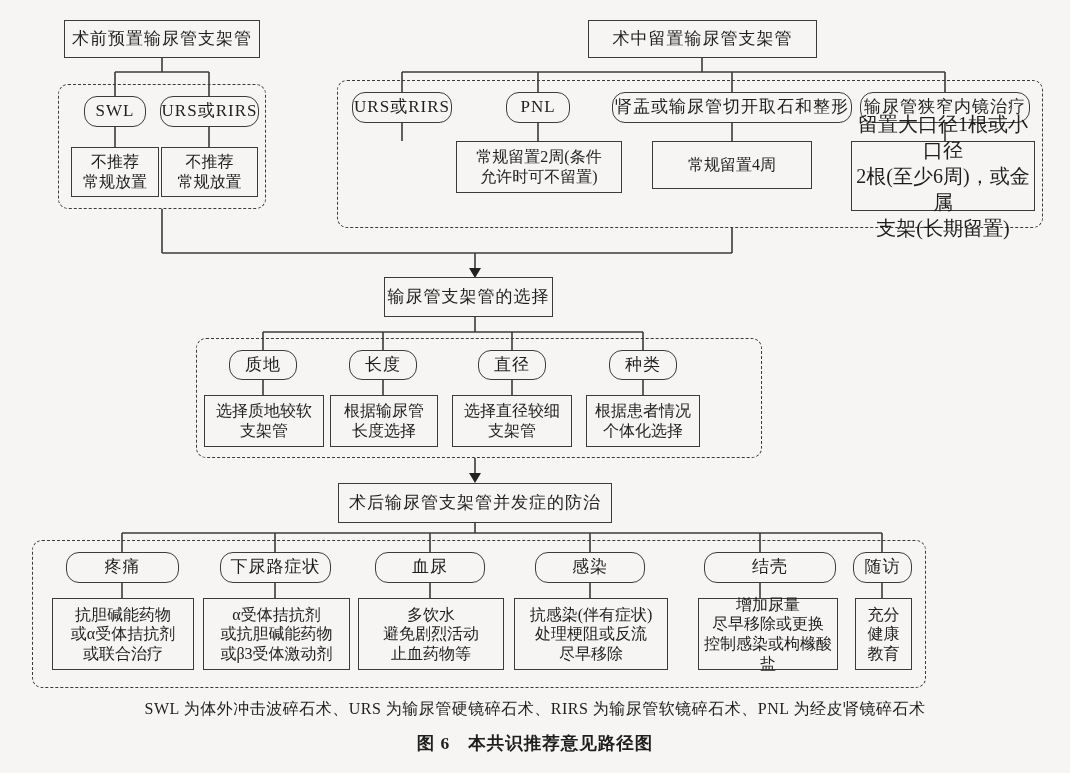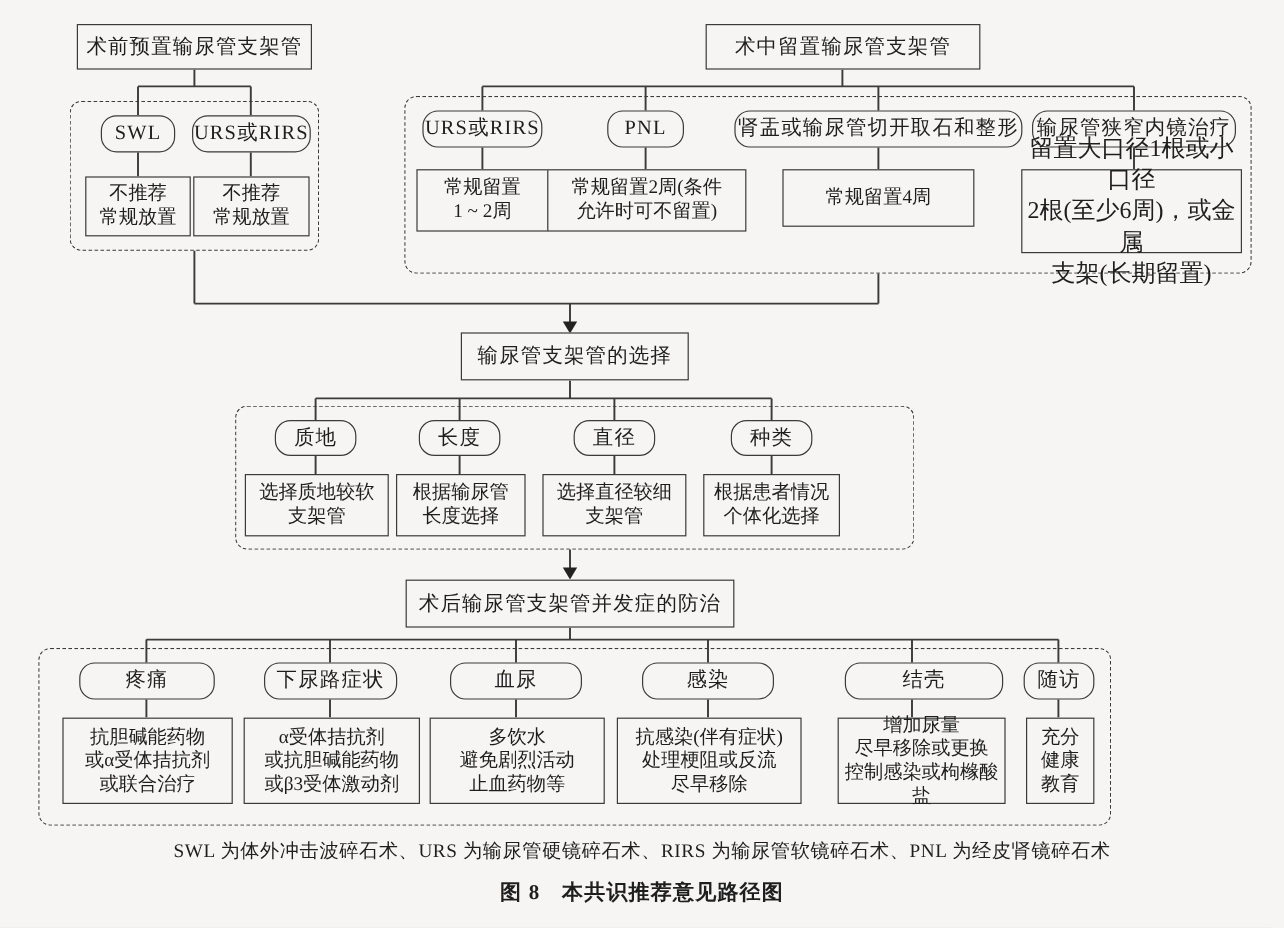--- a/index.html
+++ b/index.html
@@ -91,8 +91,6 @@
   <div class="box label" style="left:506px;top:92px;width:64px;height:31px">PNL</div>
   <div class="box label" style="left:612px;top:92px;width:240px;height:31px">肾盂或输尿管切开取石和整形</div>
   <div class="box label" style="left:860px;top:92px;width:170px;height:31px">输尿管狭窄内镜治疗</div>
-  <div class="box" style="left:347px;top:141px;width:110px;height:52px">常规留置
-1 ~ 2周</div>
   <div class="box" style="left:456px;top:141px;width:166px;height:52px">常规留置2周(条件
 允许时可不留置)</div>
   <div class="box" style="left:652px;top:141px;width:160px;height:48px">常规留置4周</div>

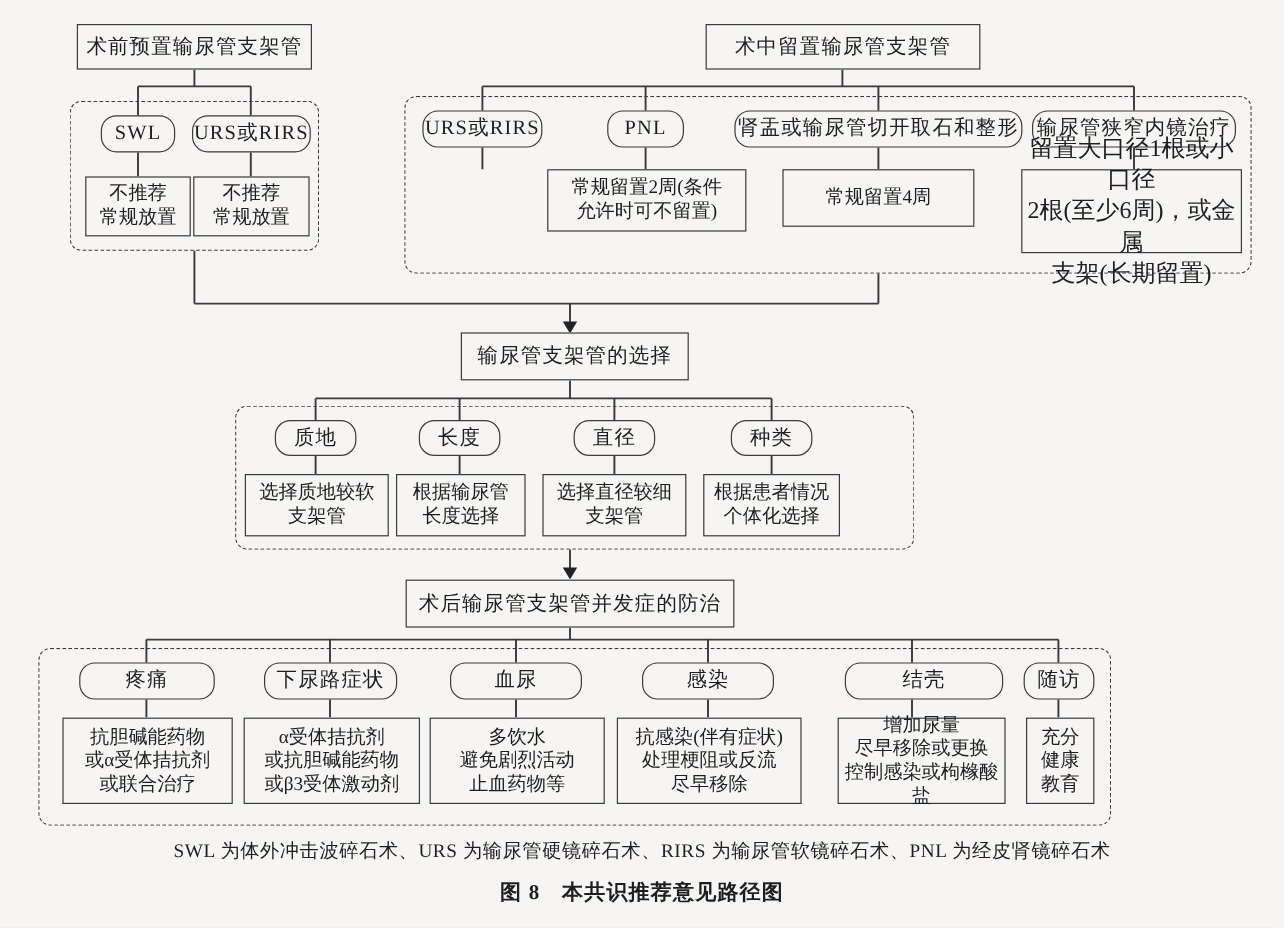--- a/index.html
+++ b/index.html
@@ -98,7 +98,7 @@
 2根(至少6周)，或金属
 支架(长期留置)</div>
 
-  <div class="box title" style="left:384px;top:277px;width:190px;height:40px">输尿管支架管的选择</div>
+  <div class="box title" style="left:384px;top:277px;width:169px;height:40px">输尿管支架管的选择</div>
   <div class="dashed" style="left:196px;top:338px;width:566px;height:120px"></div>
   <div class="box label" style="left:229px;top:350px;width:68px;height:30px">质地</div>
   <div class="box label" style="left:349px;top:350px;width:68px;height:30px">长度</div>

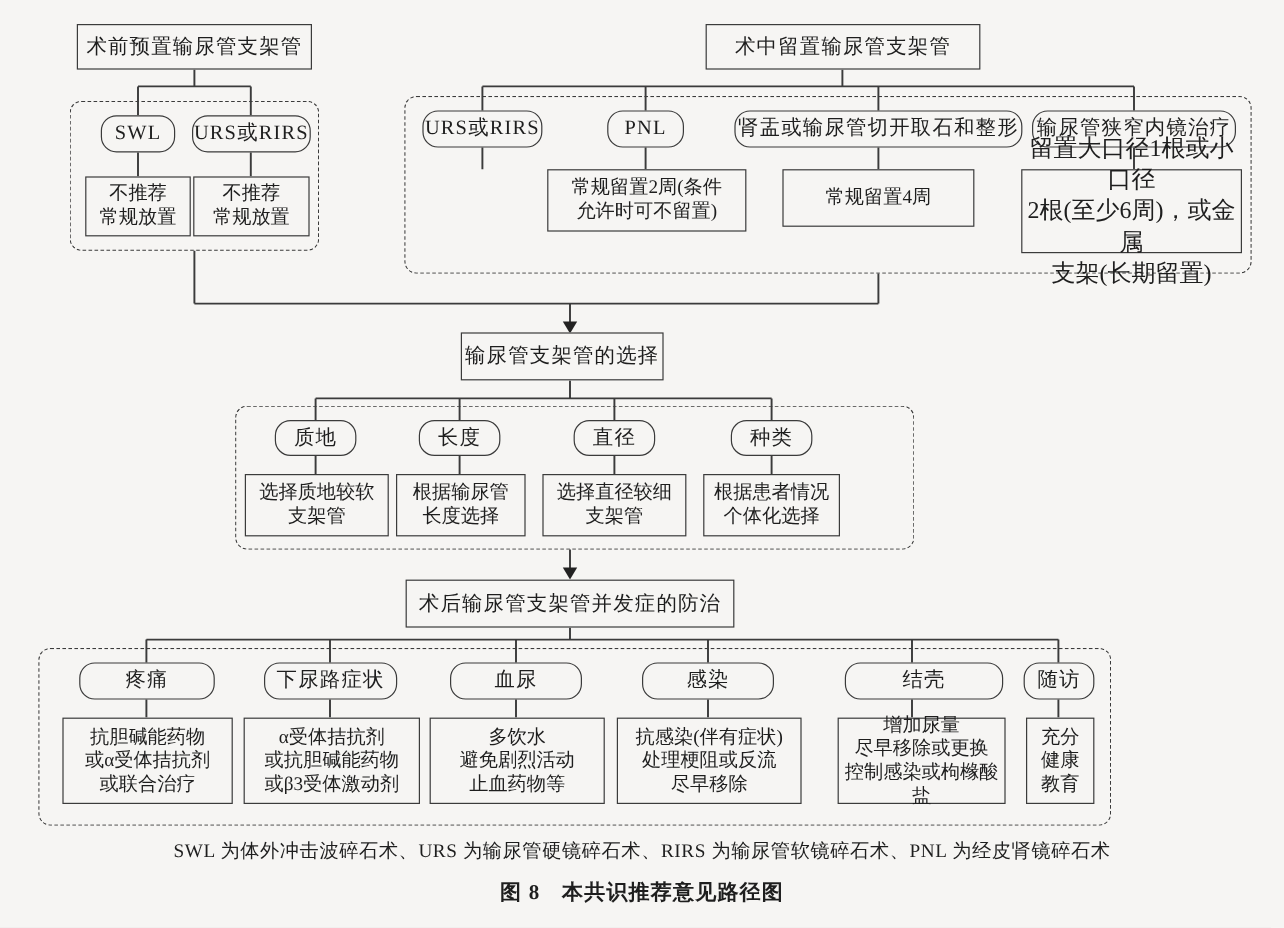--- a/index.html
+++ b/index.html
@@ -142,7 +142,7 @@
 
   <div class="footnote">SWL 为体外冲击波碎石术、URS 为输尿管硬镜碎石术、RIRS 为输尿管软镜碎石术、PNL 为经皮肾镜碎石术</div>
   <div class="caption">
-    <span class="cap-label">图 8</span><span>本共识推荐意见路径图</span>
+    <span class="cap-label">图 6</span><span>本共识推荐意见路径图</span>
   </div>
 
 </div>

